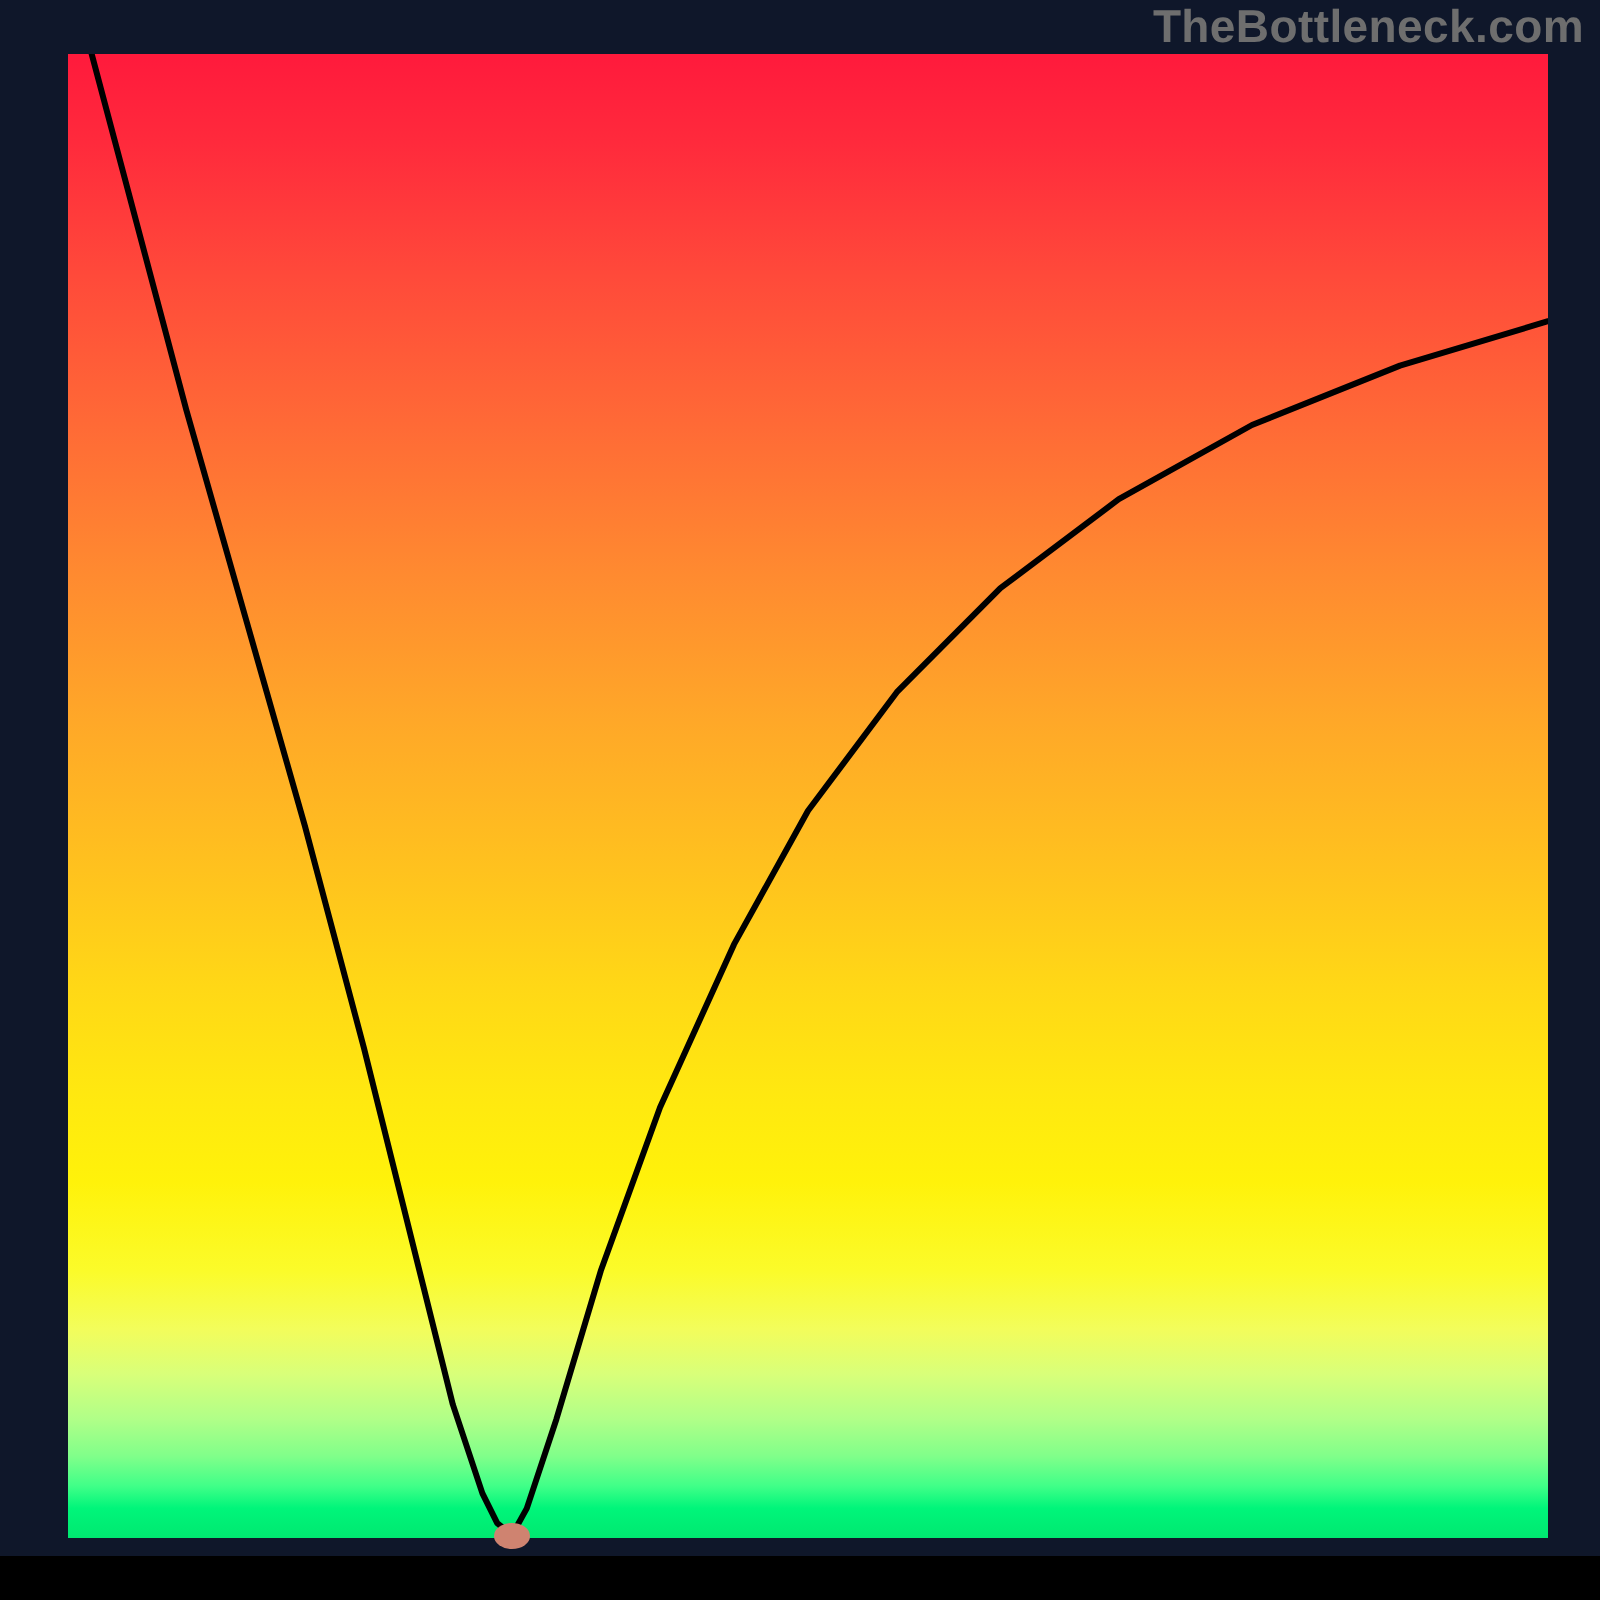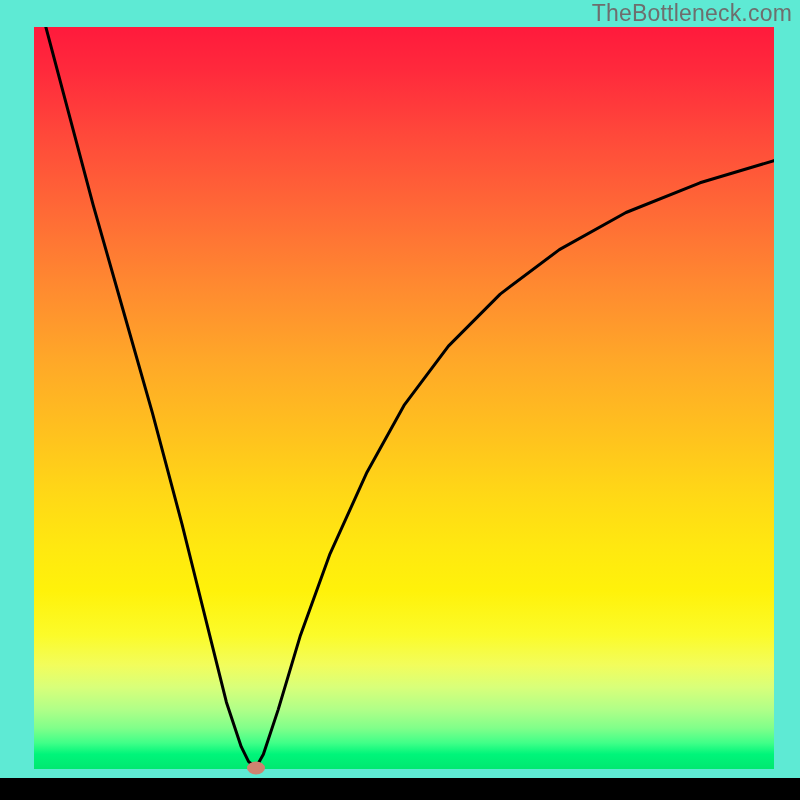--- a/index.html
+++ b/index.html
@@ -16,7 +16,8 @@
     top: 0;
     width: 800px;
     height: 778px;
-    background: #5eead4;
+    background: #0f172a;
+    font-weight: bold;
   }
   .plot {
     position: absolute;

